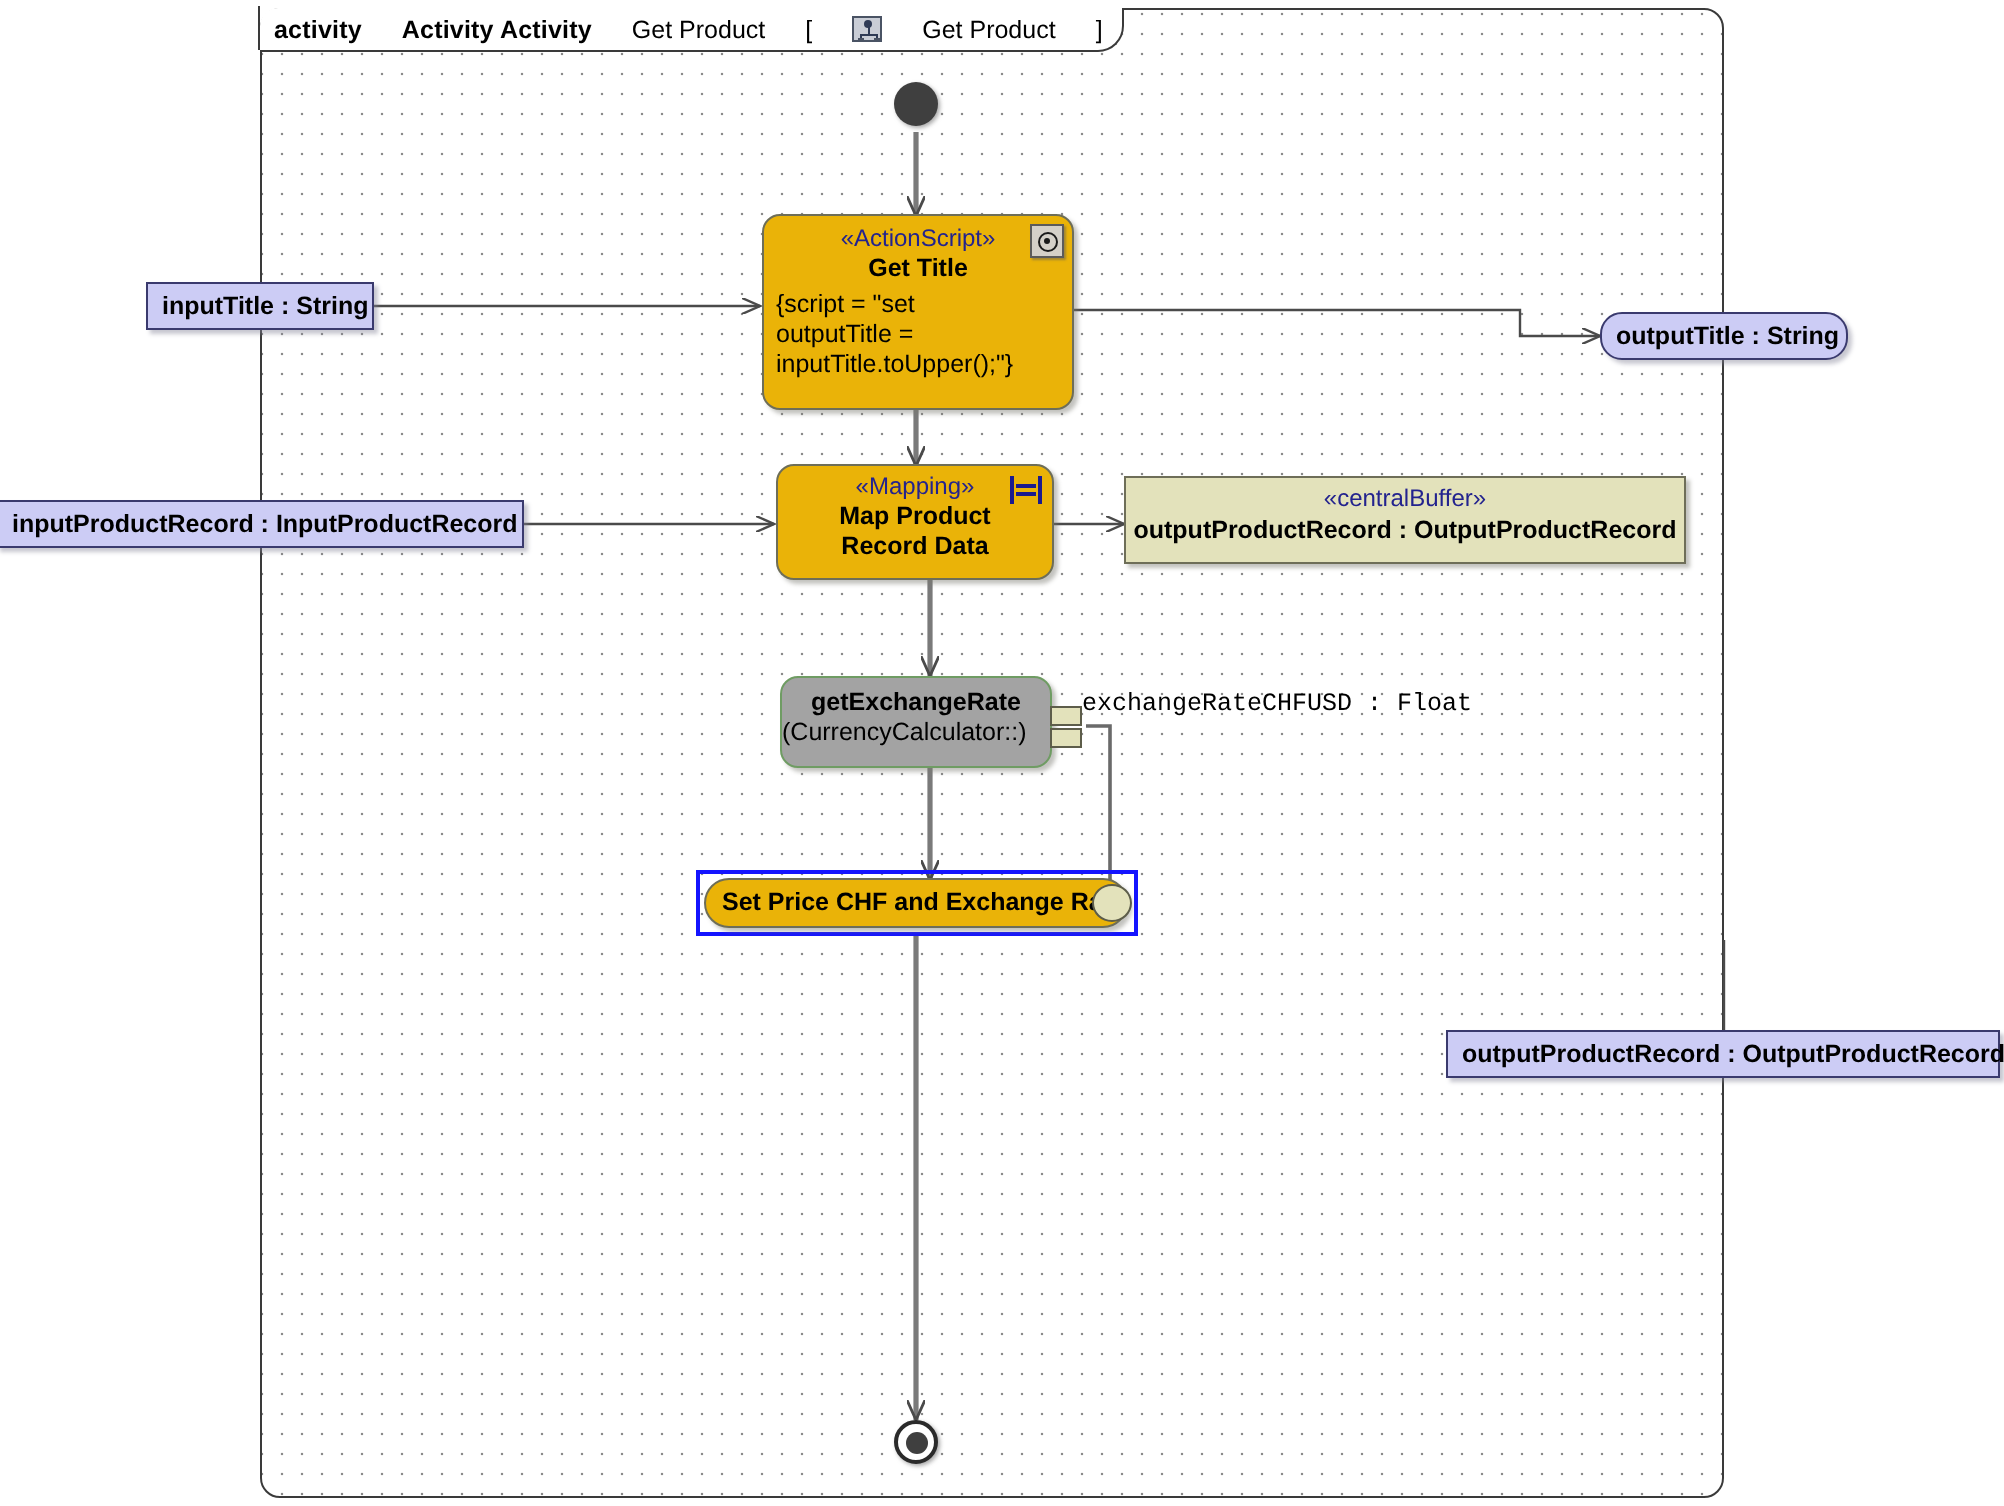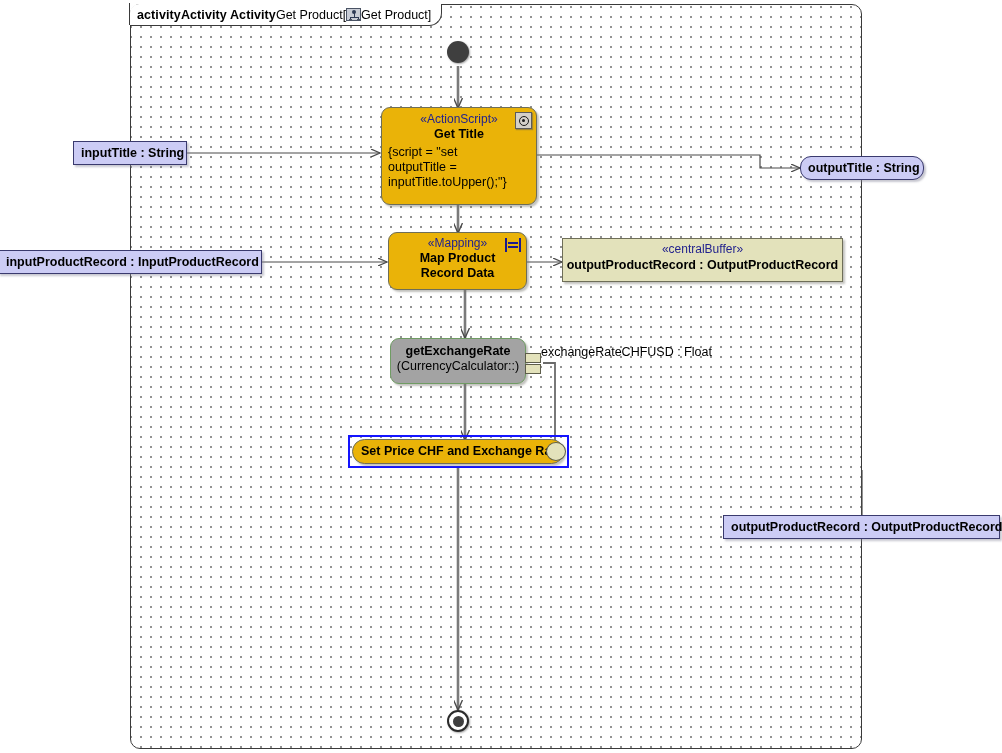--- a/index.html
+++ b/index.html
@@ -35,7 +35,7 @@
     padding: 0 10px 0 7px;
     display: flex;
     align-items: center;
-    gap: 0;
+    gap: 20px;
     background: #ffffff;
     border: 1.5px solid #3a3a3a;
     border-top-left-radius: 9px;

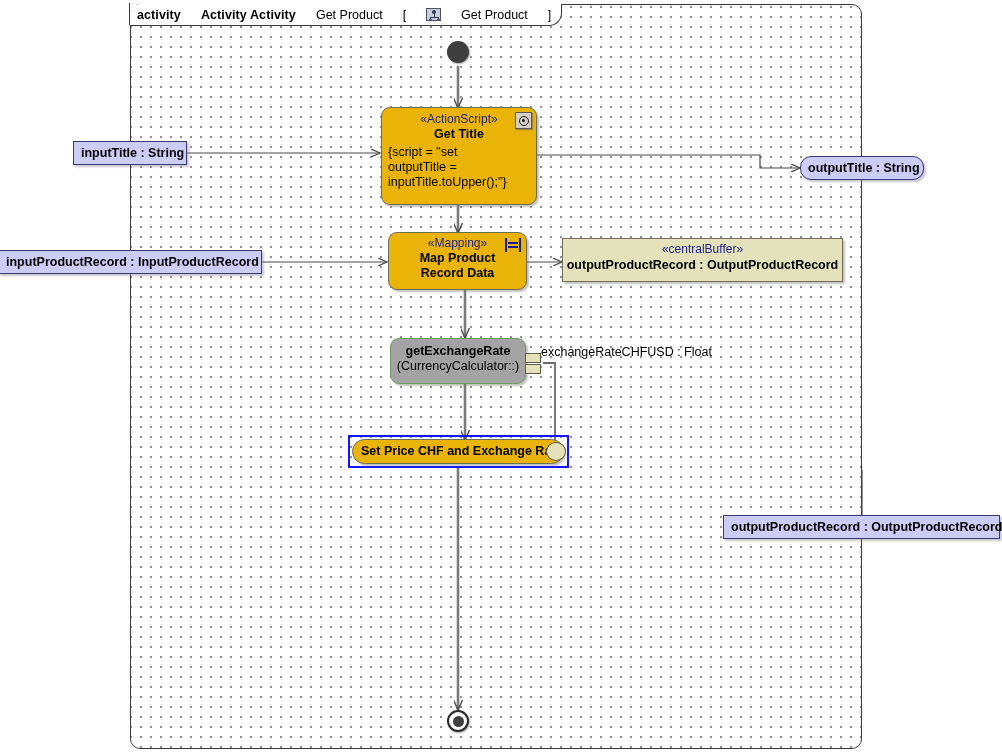--- a/index.html
+++ b/index.html
@@ -340,7 +340,7 @@
 
 <div class="pin" style="left:525px; top:353px; width:16px; height:10px;"></div>
 <div class="pin" style="left:525px; top:364px; width:16px; height:10px;"></div>
-<div class="pin-label" style="left:541px; top:345px;">exchangeRateCHFUSD : Float</div>
+<div class="pin-label" style="left:541px; top:345px;font-family:Liberation Mono, monospace;">exchangeRateCHFUSD : Float</div>
 
 <div class="selection" style="left:348px; top:435px; width:221px; height:33px;"></div>
 <div class="node action" style="left:352px; top:439px; width:212px; height:25px; border-radius:13px; display:flex; align-items:center;">

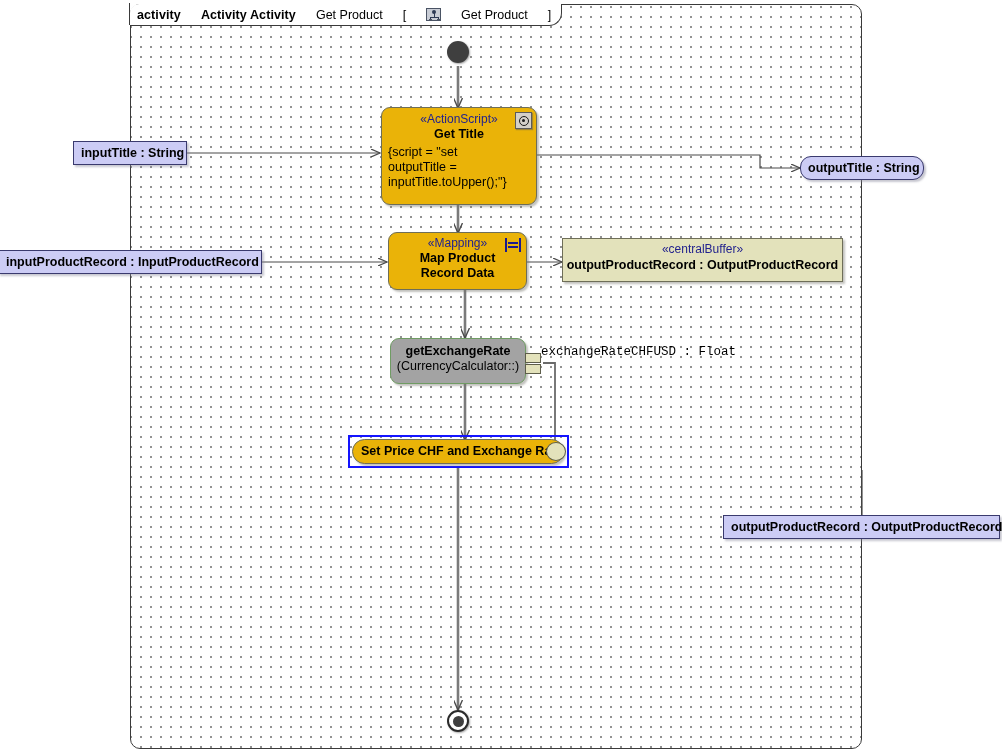--- a/index.html
+++ b/index.html
@@ -106,7 +106,6 @@
     line-height: 15px;
   }
   .nodesub {
-    text-align: center;
     font-size: 12.5px;
     line-height: 15px;
   }

